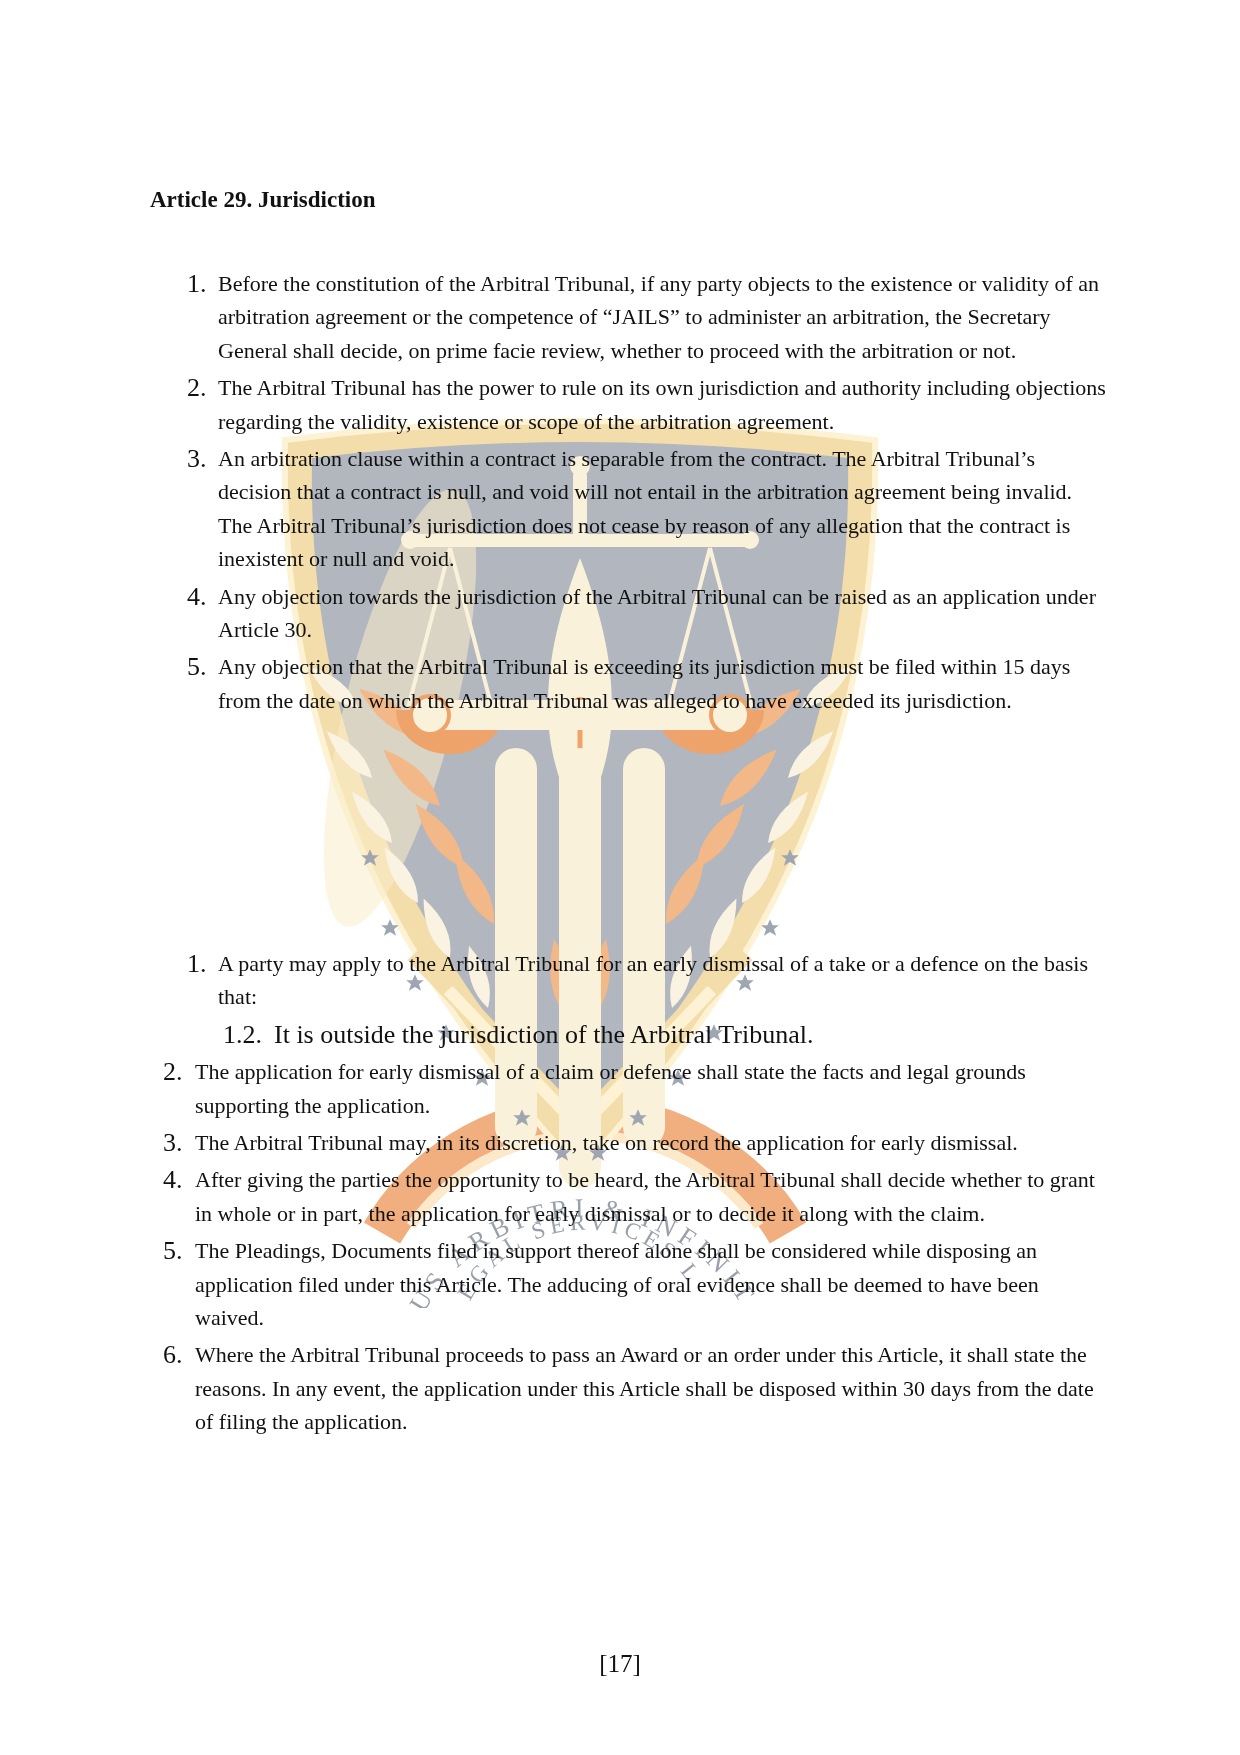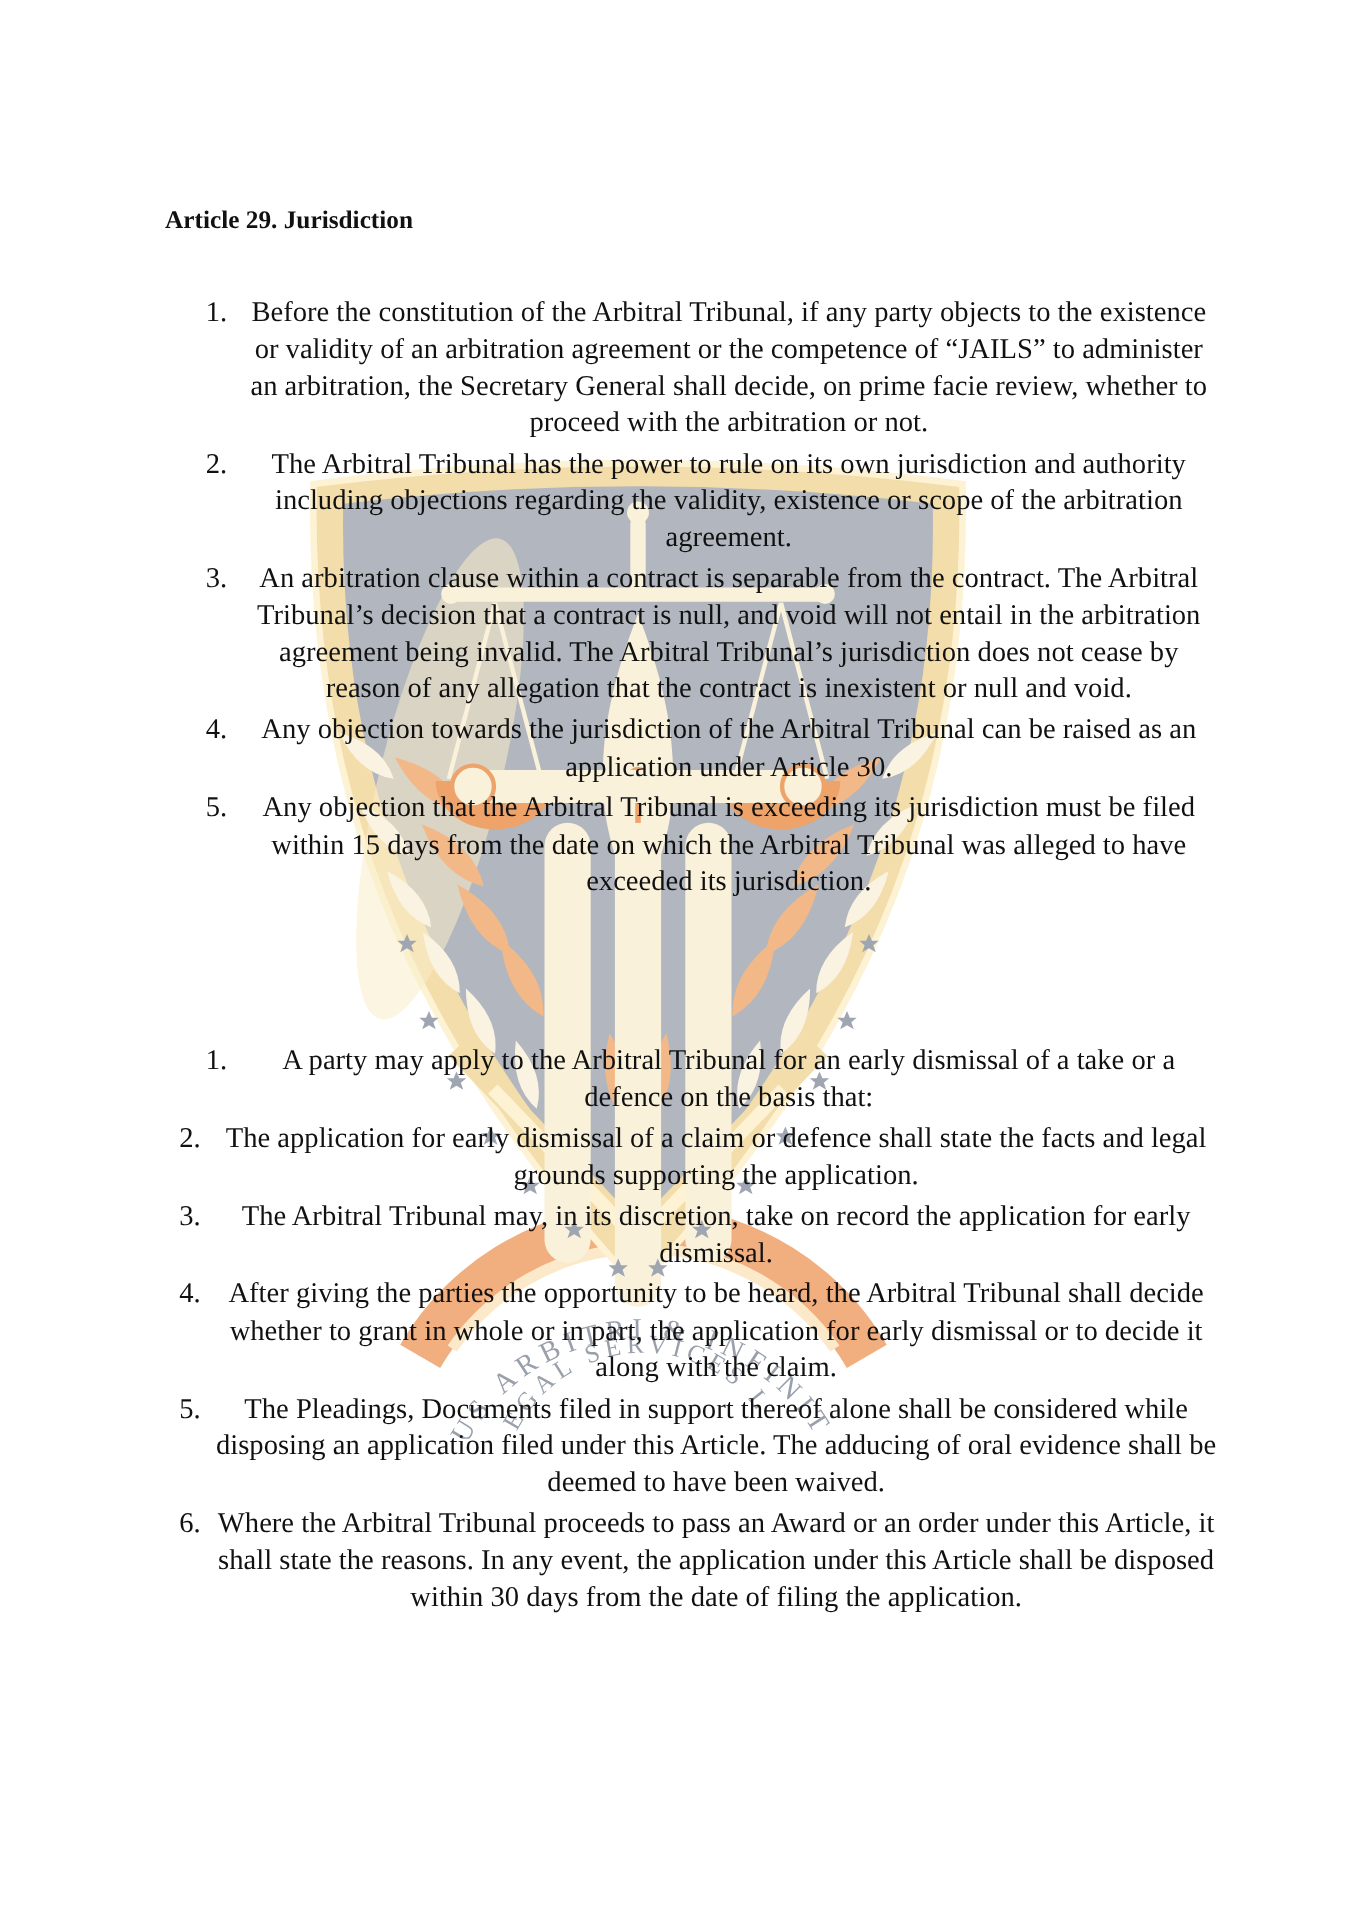--- a/index.html
+++ b/index.html
@@ -53,9 +53,9 @@
   }
   .item .txt{
     flex:1 1 auto;
-    font-size:26px;
+    font-size:22px;
     line-height:33.4px;
-    text-align:center;
+    text-align:left;
   }
   .subitem{
     margin:0 0 4px 73px;

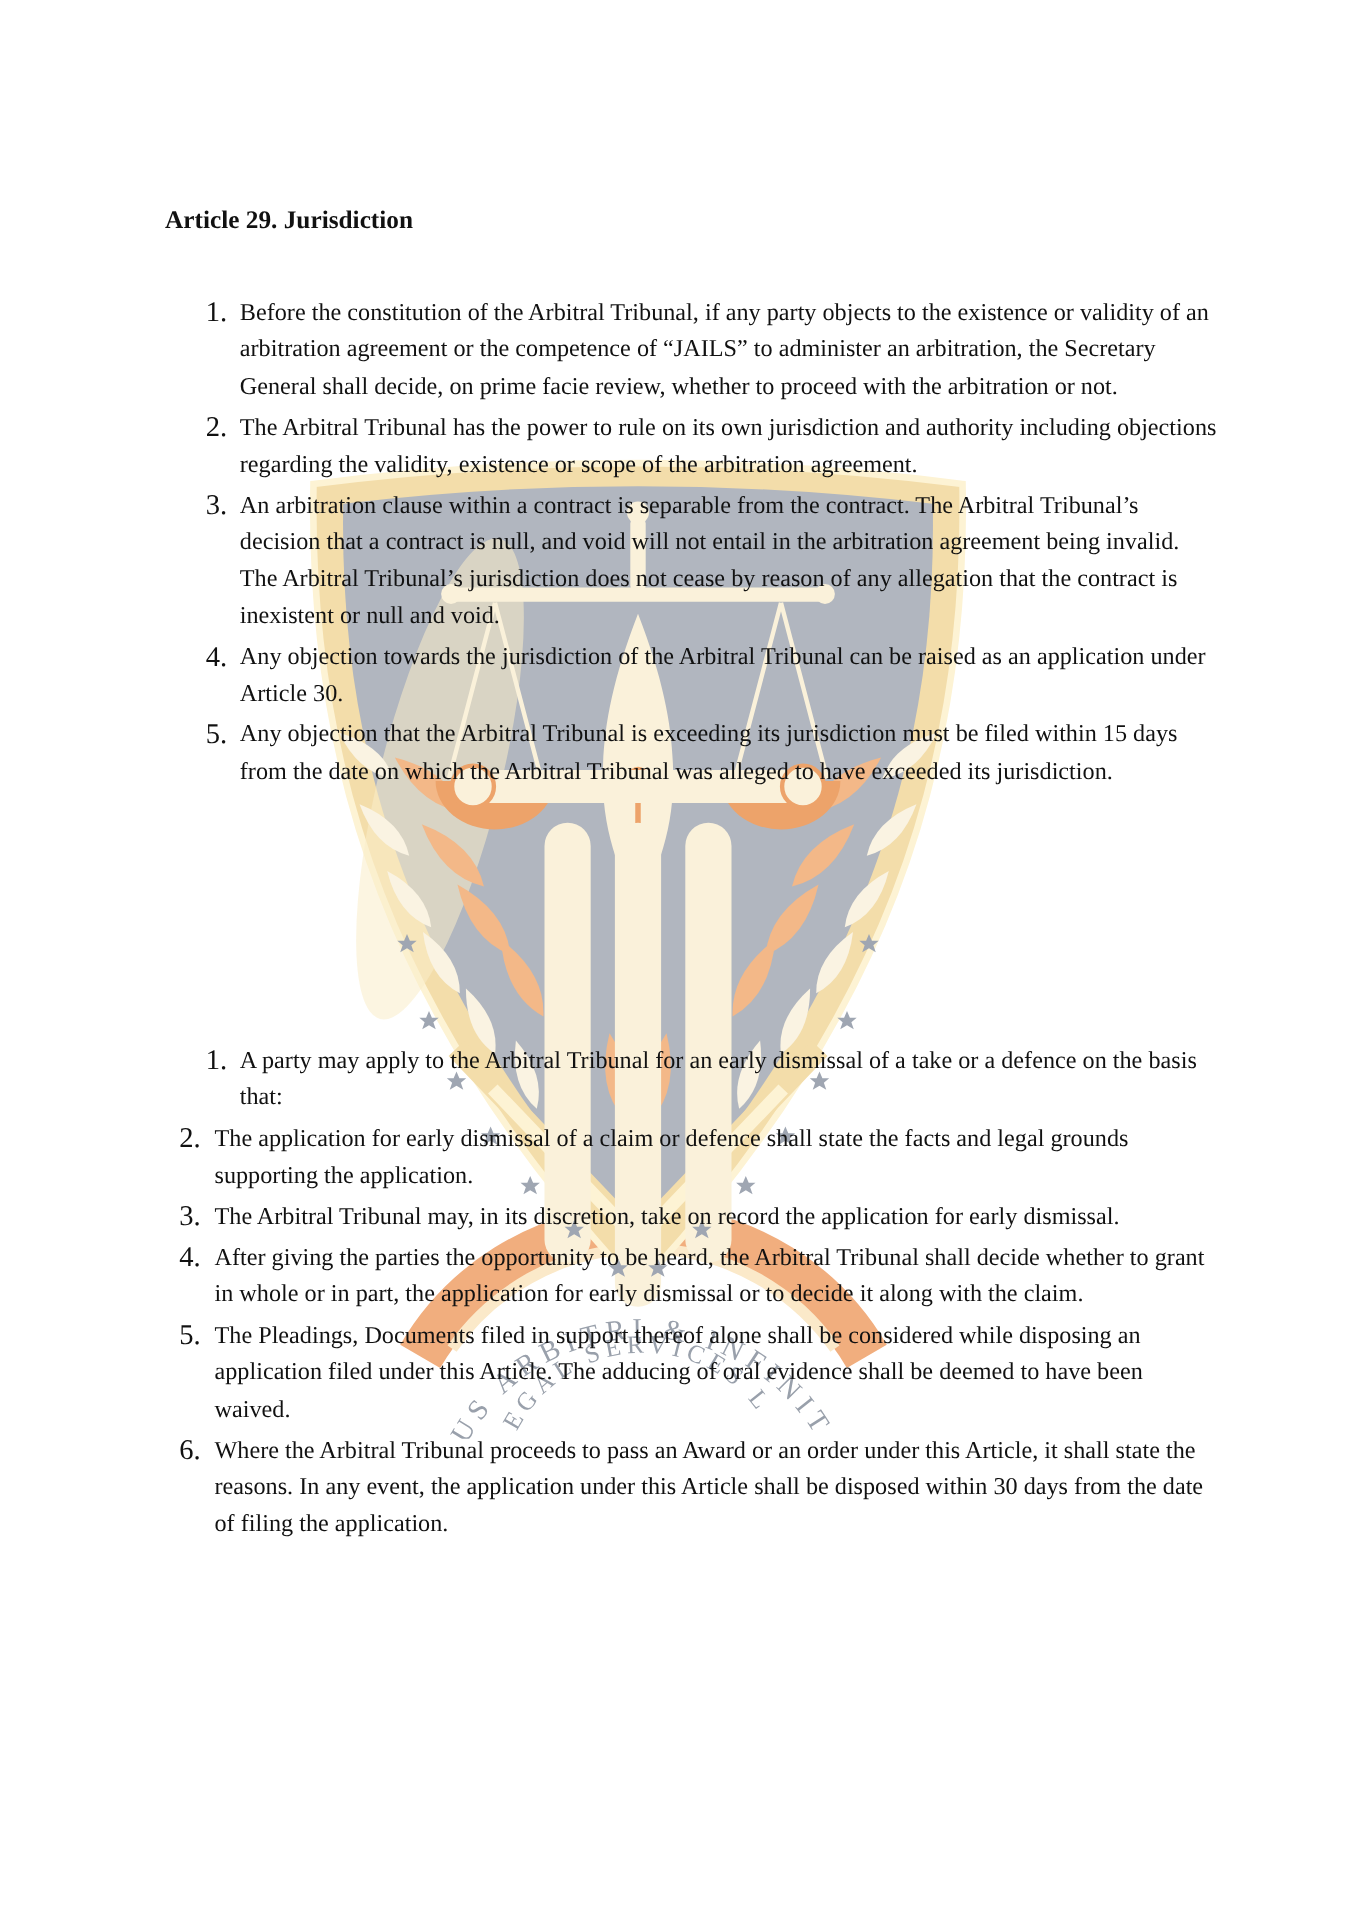--- a/index.html
+++ b/index.html
@@ -228,6 +228,9 @@
           <span class="num">1.</span>
           <div class="txt">A party may apply to the Arbitral Tribunal for an early dismissal of a take or a defence on the basis that:</div>
         </div>
+        <div class="subitem">
+          <span class="subnum">1.2.</span><span>It is outside the jurisdiction of the Arbitral Tribunal.</span>
+        </div>
         <div class="item style-b">
           <span class="num">2.</span>
           <div class="txt">The application for early dismissal of a claim or defence shall state the facts and legal grounds supporting the application.</div>

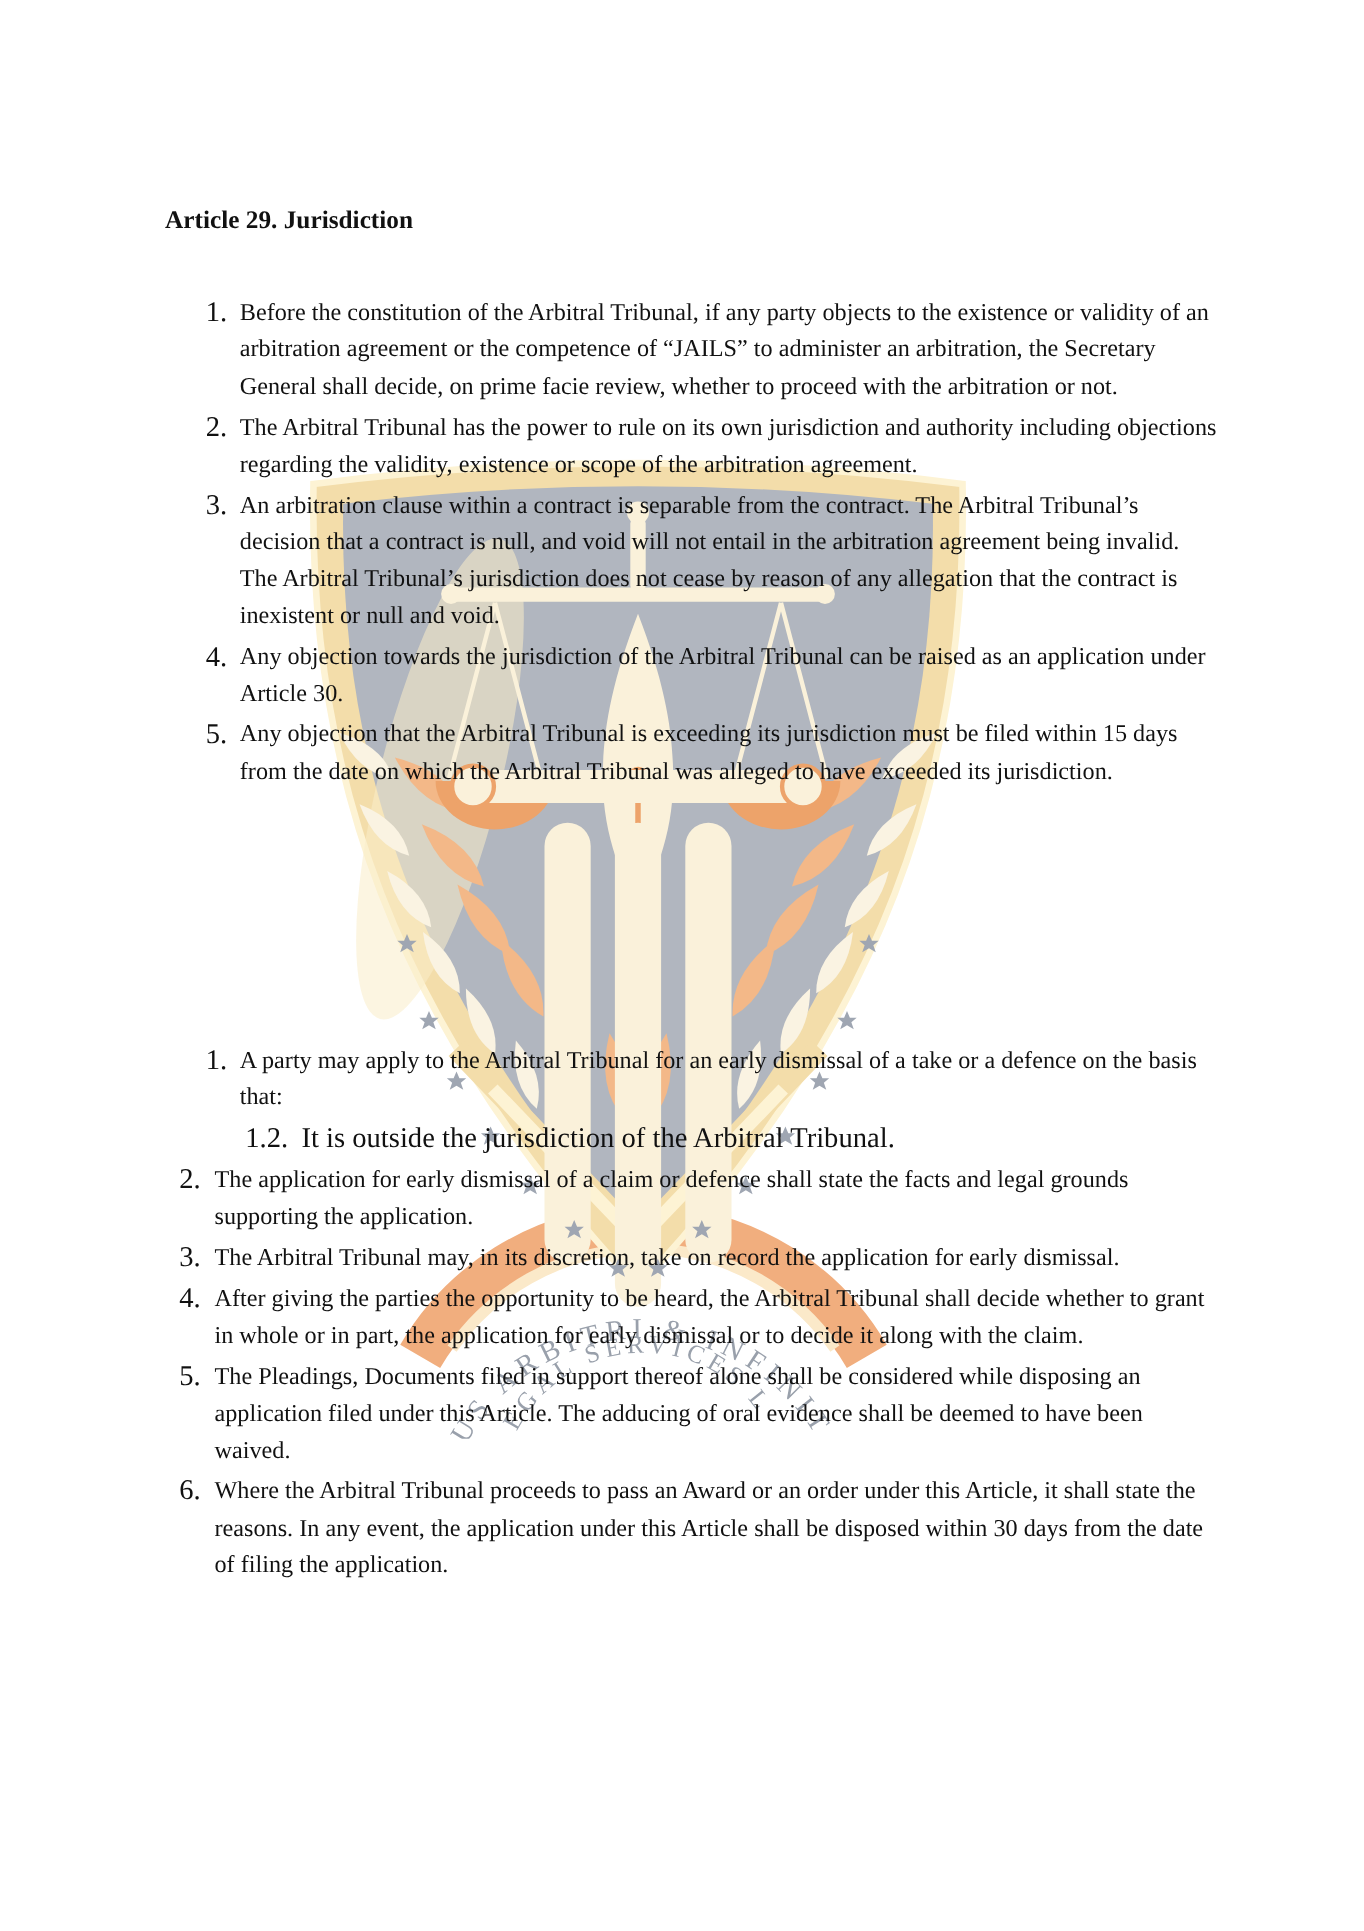--- a/index.html
+++ b/index.html
@@ -256,6 +256,7 @@
 
   </div>
 
+  <div class="page-footer">[17]</div>
 
 </div>
 

